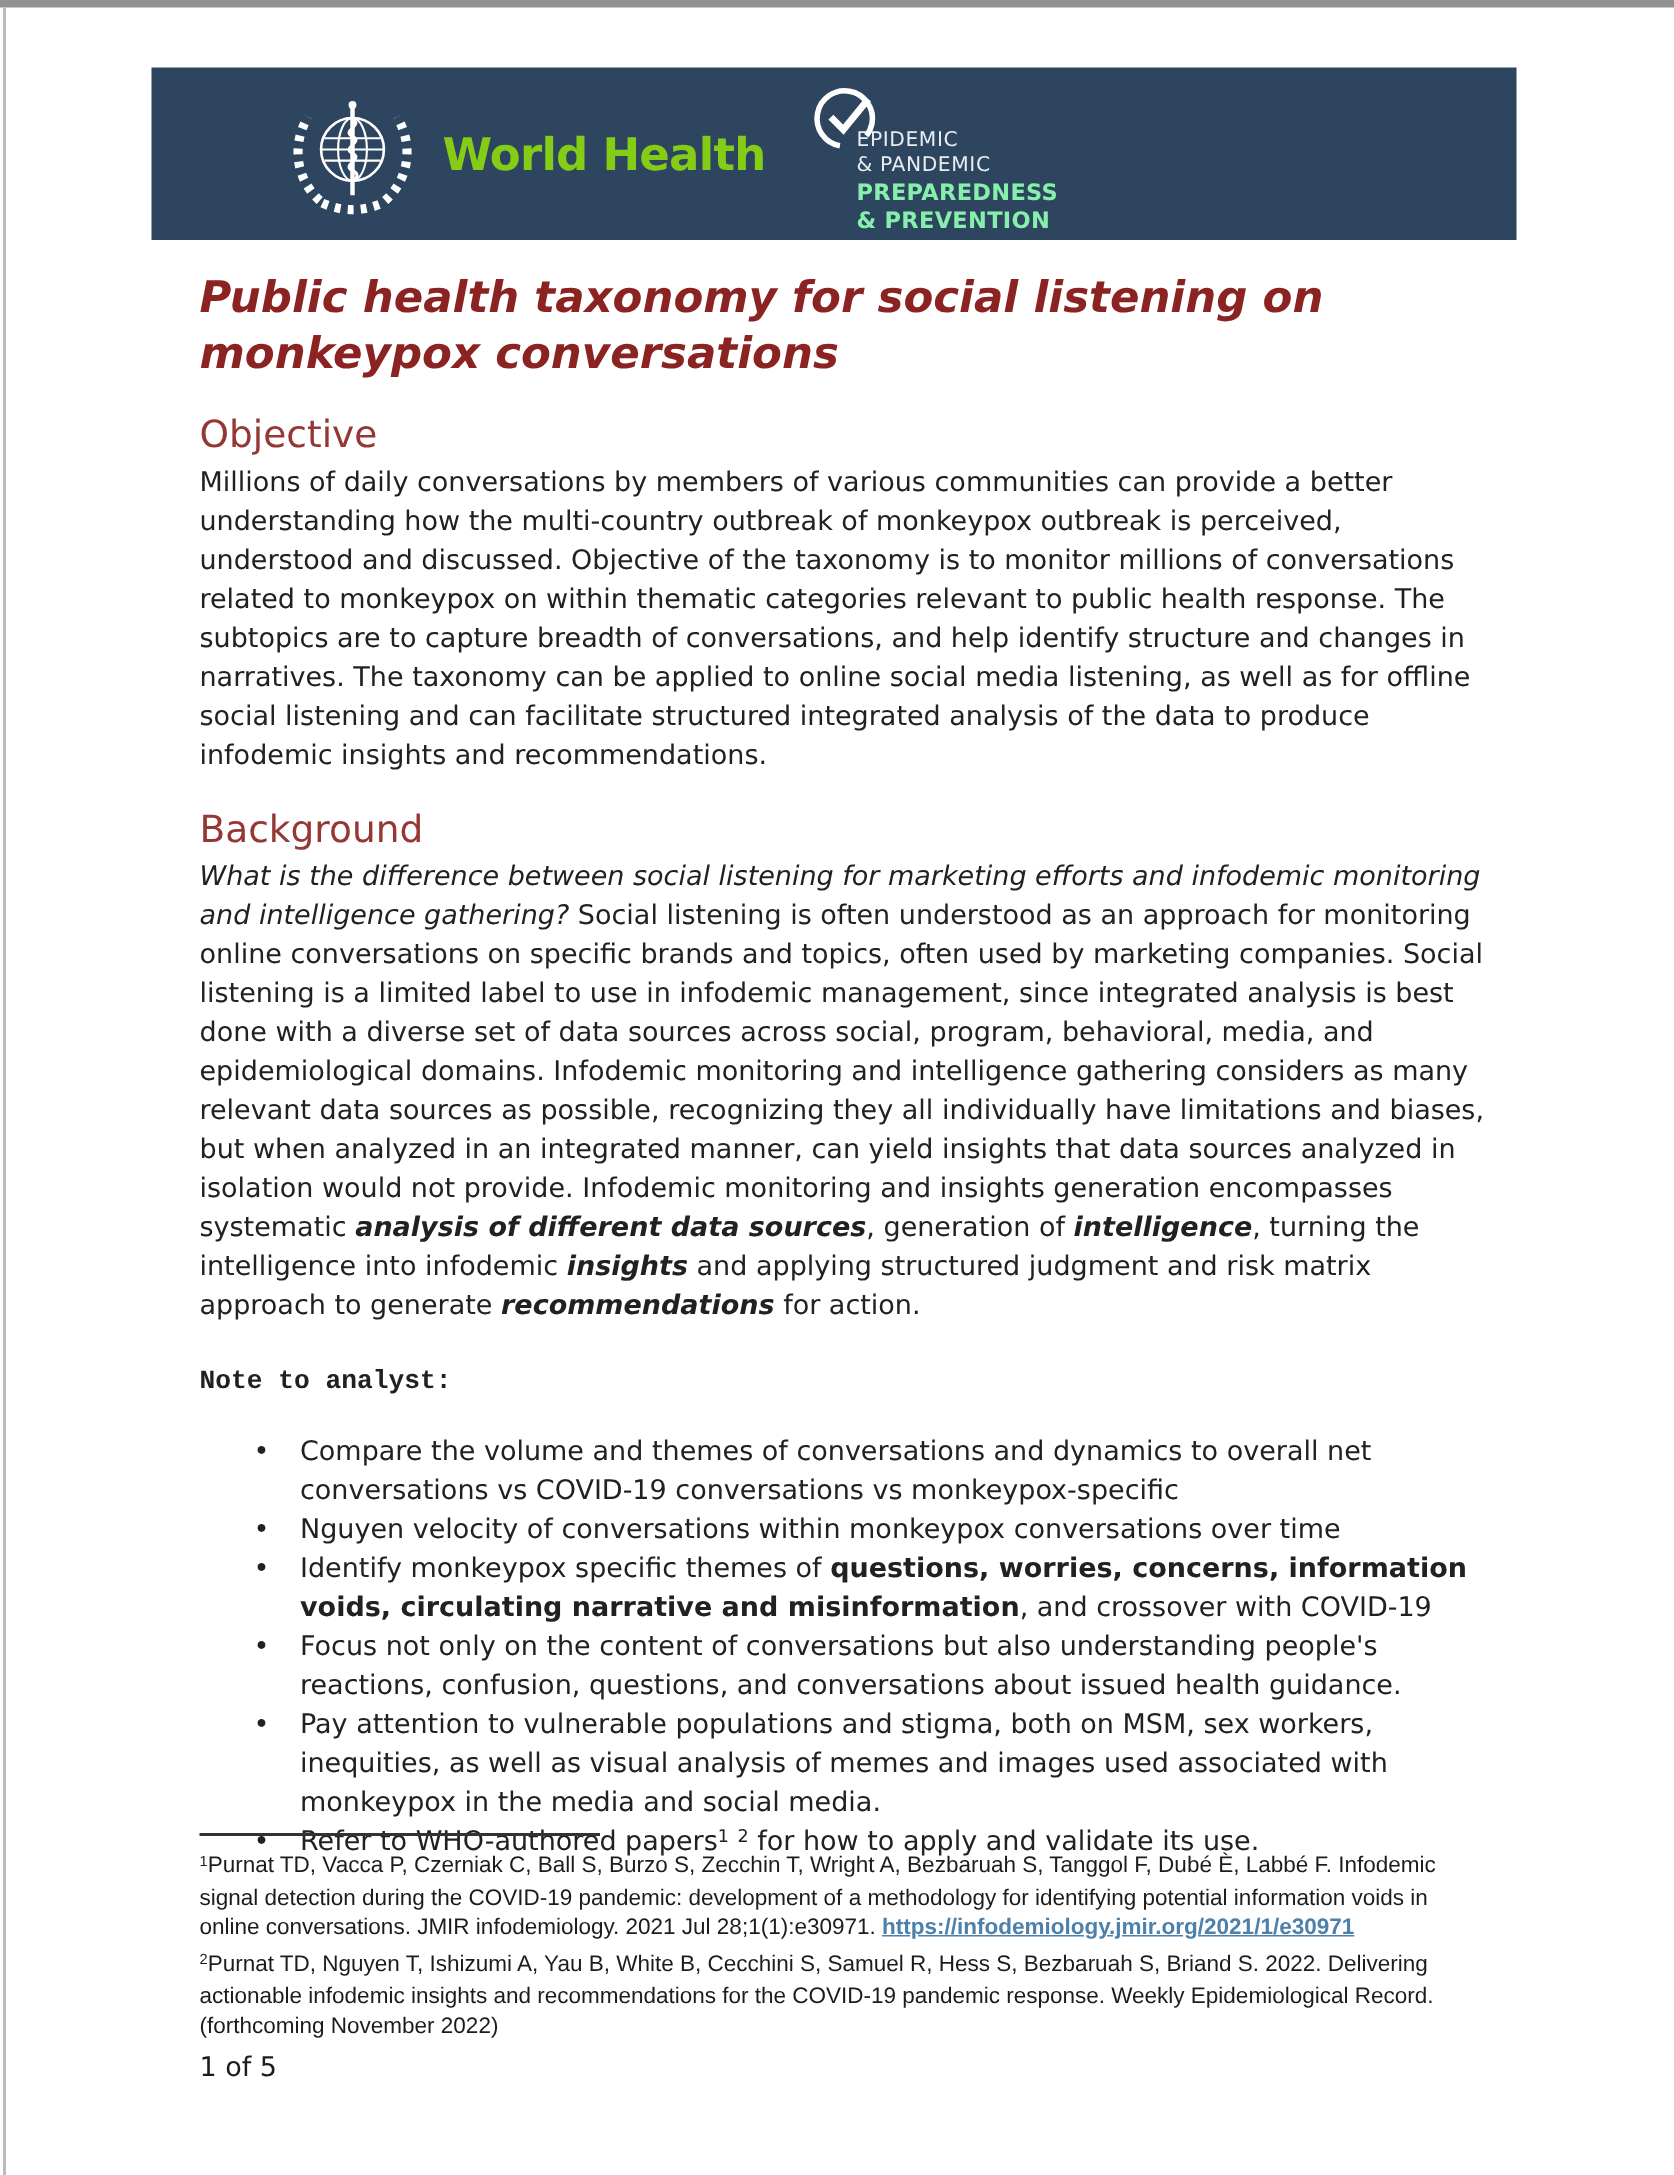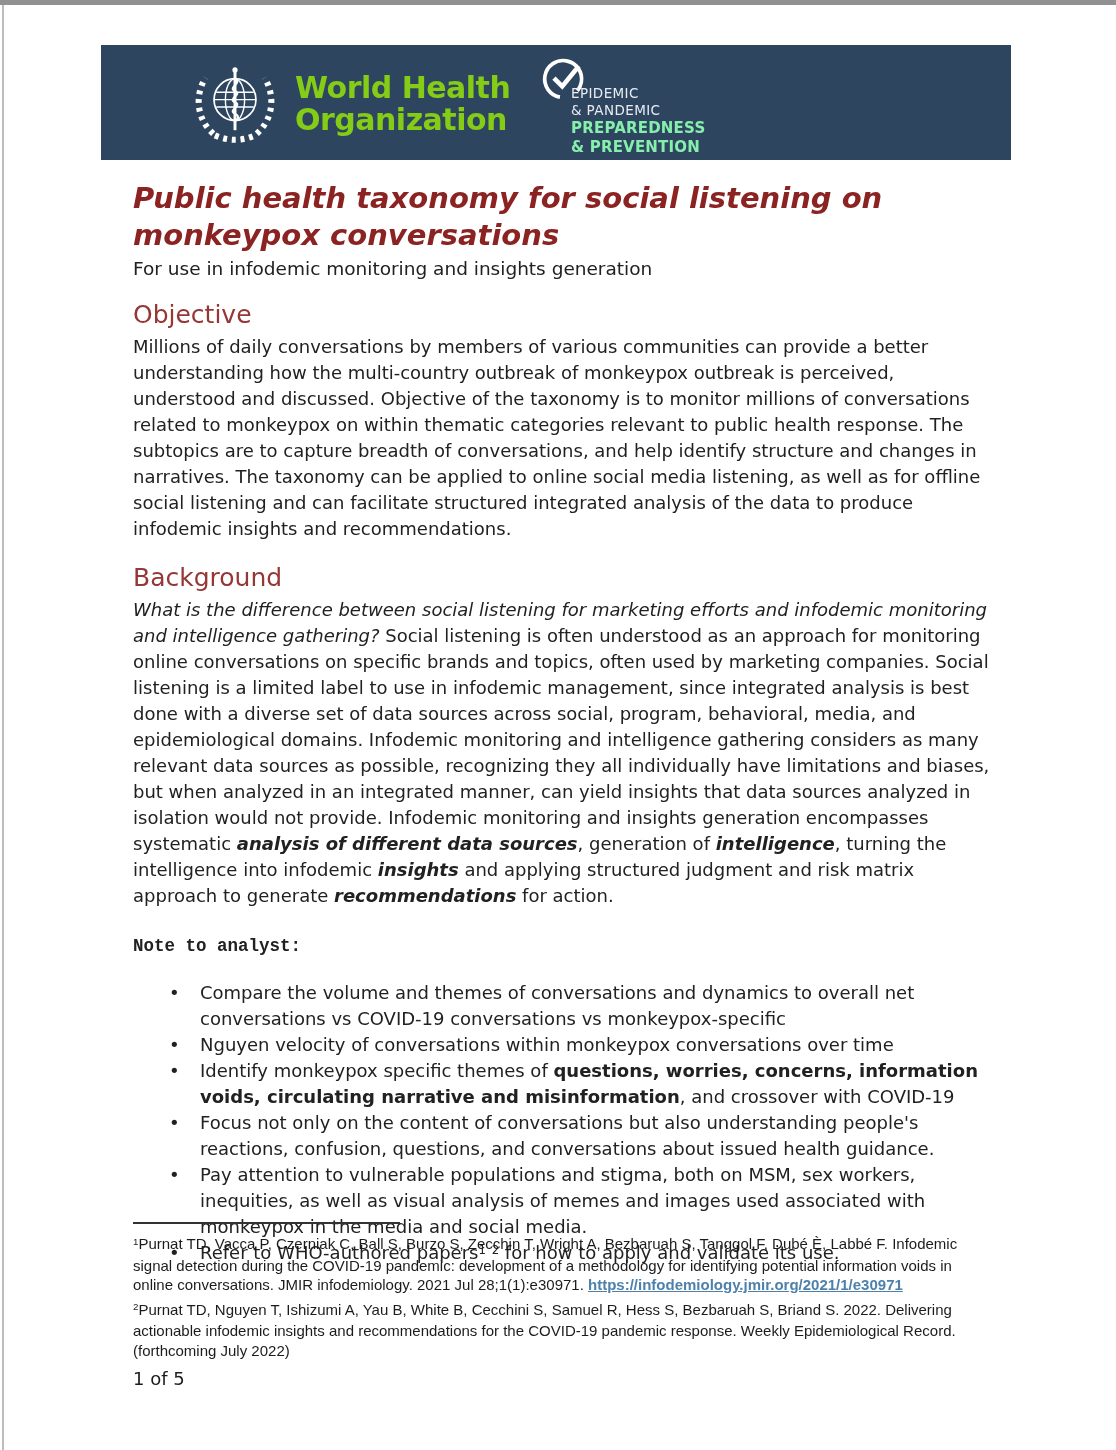--- a/index.html
+++ b/index.html
@@ -80,7 +80,6 @@
     </svg>
     <div class="who-text">
       <div>World Health</div>
-      <div>Organization</div>
     </div>
   </div>
 

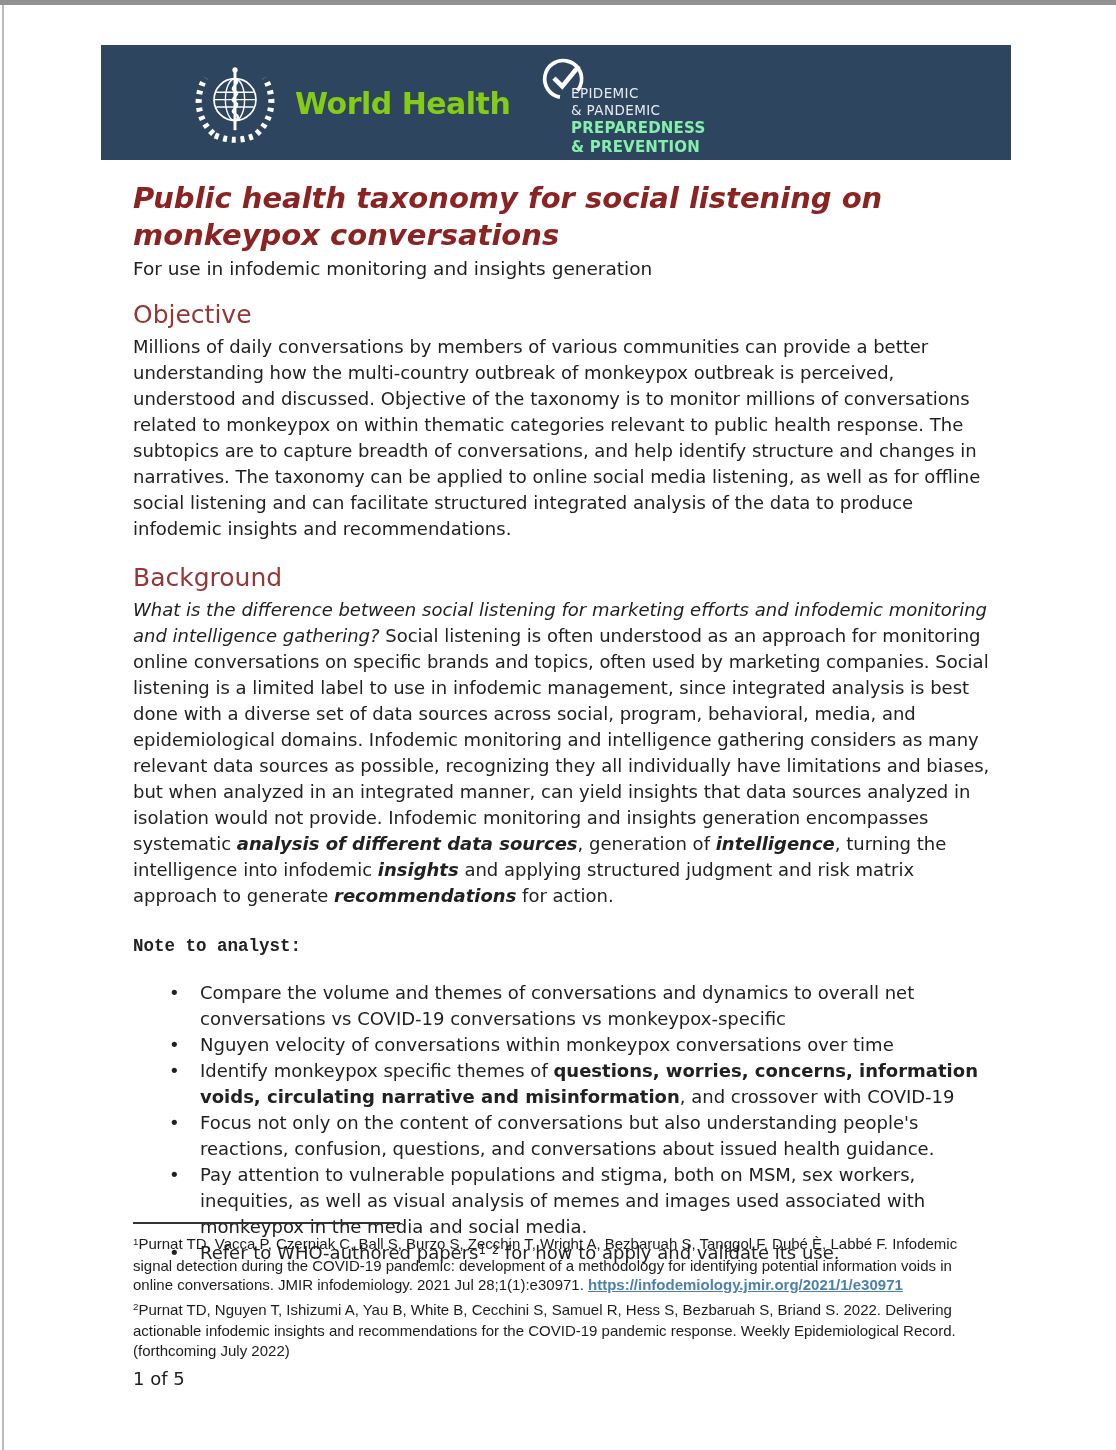--- a/index.html
+++ b/index.html
@@ -101,7 +101,6 @@
 <div class="content">
 
   <h1 class="doc-title">Public health taxonomy for social listening on monkeypox conversations</h1>
-  <p class="doc-subtitle">For use in infodemic monitoring and insights generation</p>
 
   <h2 class="section-heading">Objective</h2>
   <p class="para">Millions of daily conversations by members of various communities can provide a better understanding how the multi-country outbreak of monkeypox outbreak is perceived, understood and discussed. Objective of the taxonomy is to monitor millions of conversations related to monkeypox on within thematic categories relevant to public health response. The subtopics are to capture breadth of conversations, and help identify structure and changes in narratives. The taxonomy can be applied to online social media listening, as well as for offline social listening and can facilitate structured integrated analysis of the data to produce infodemic insights and recommendations.</p>

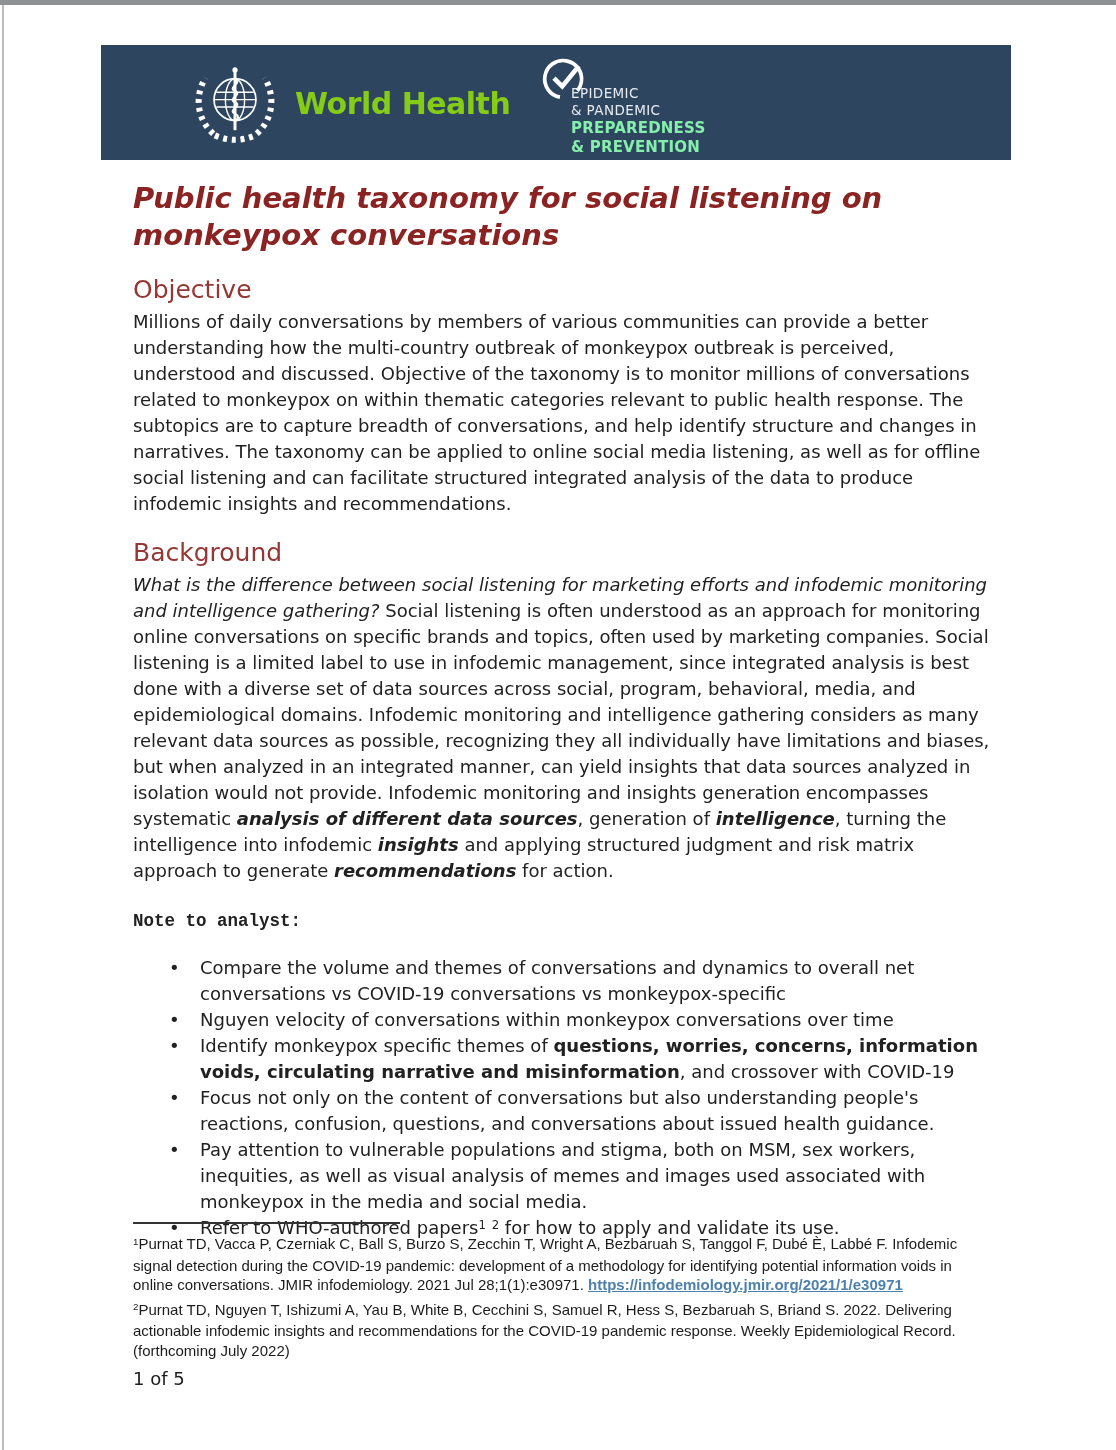--- a/index.html
+++ b/index.html
@@ -123,7 +123,7 @@
   <div class="footnote-sep"></div>
   <div class="footnotes">
       <div class="footnote"><span class="rsup">1</span><span>Purnat TD, Vacca P, Czerniak C, Ball S, Burzo S, Zecchin T, Wright A, Bezbaruah S, Tanggol F, Dubé È, Labbé F. Infodemic signal detection during the COVID-19 pandemic: development of a methodology for identifying potential information voids in online conversations. JMIR infodemiology. 2021 Jul 28;1(1):e30971. </span><a class="rlink" href="#">https://infodemiology.jmir.org/2021/1/e30971</a></div>
-      <div class="footnote"><span class="rsup">2</span><span>Purnat TD, Nguyen T, Ishizumi A, Yau B, White B, Cecchini S, Samuel R, Hess S, Bezbaruah S, Briand S. 2022. Delivering actionable infodemic insights and recommendations for the COVID-19 pandemic response. Weekly Epidemiological Record. (forthcoming July 2022)</span></div>
+      <div class="footnote"><span class="rsup">2</span><span>Purnat TD, Nguyen T, Ishizumi A, Yau B, White B, Cecchini S, Samuel R, Hess S, Bezbaruah S, Briand S. 2022. Delivering actionable infodemic insights and recommendations for the COVID-19 pandemic response. Weekly Epidemiological Record. (forthcoming November 2022)</span></div>
     </div>
   <div class="page-number">1 of 5</div>
 </div>

